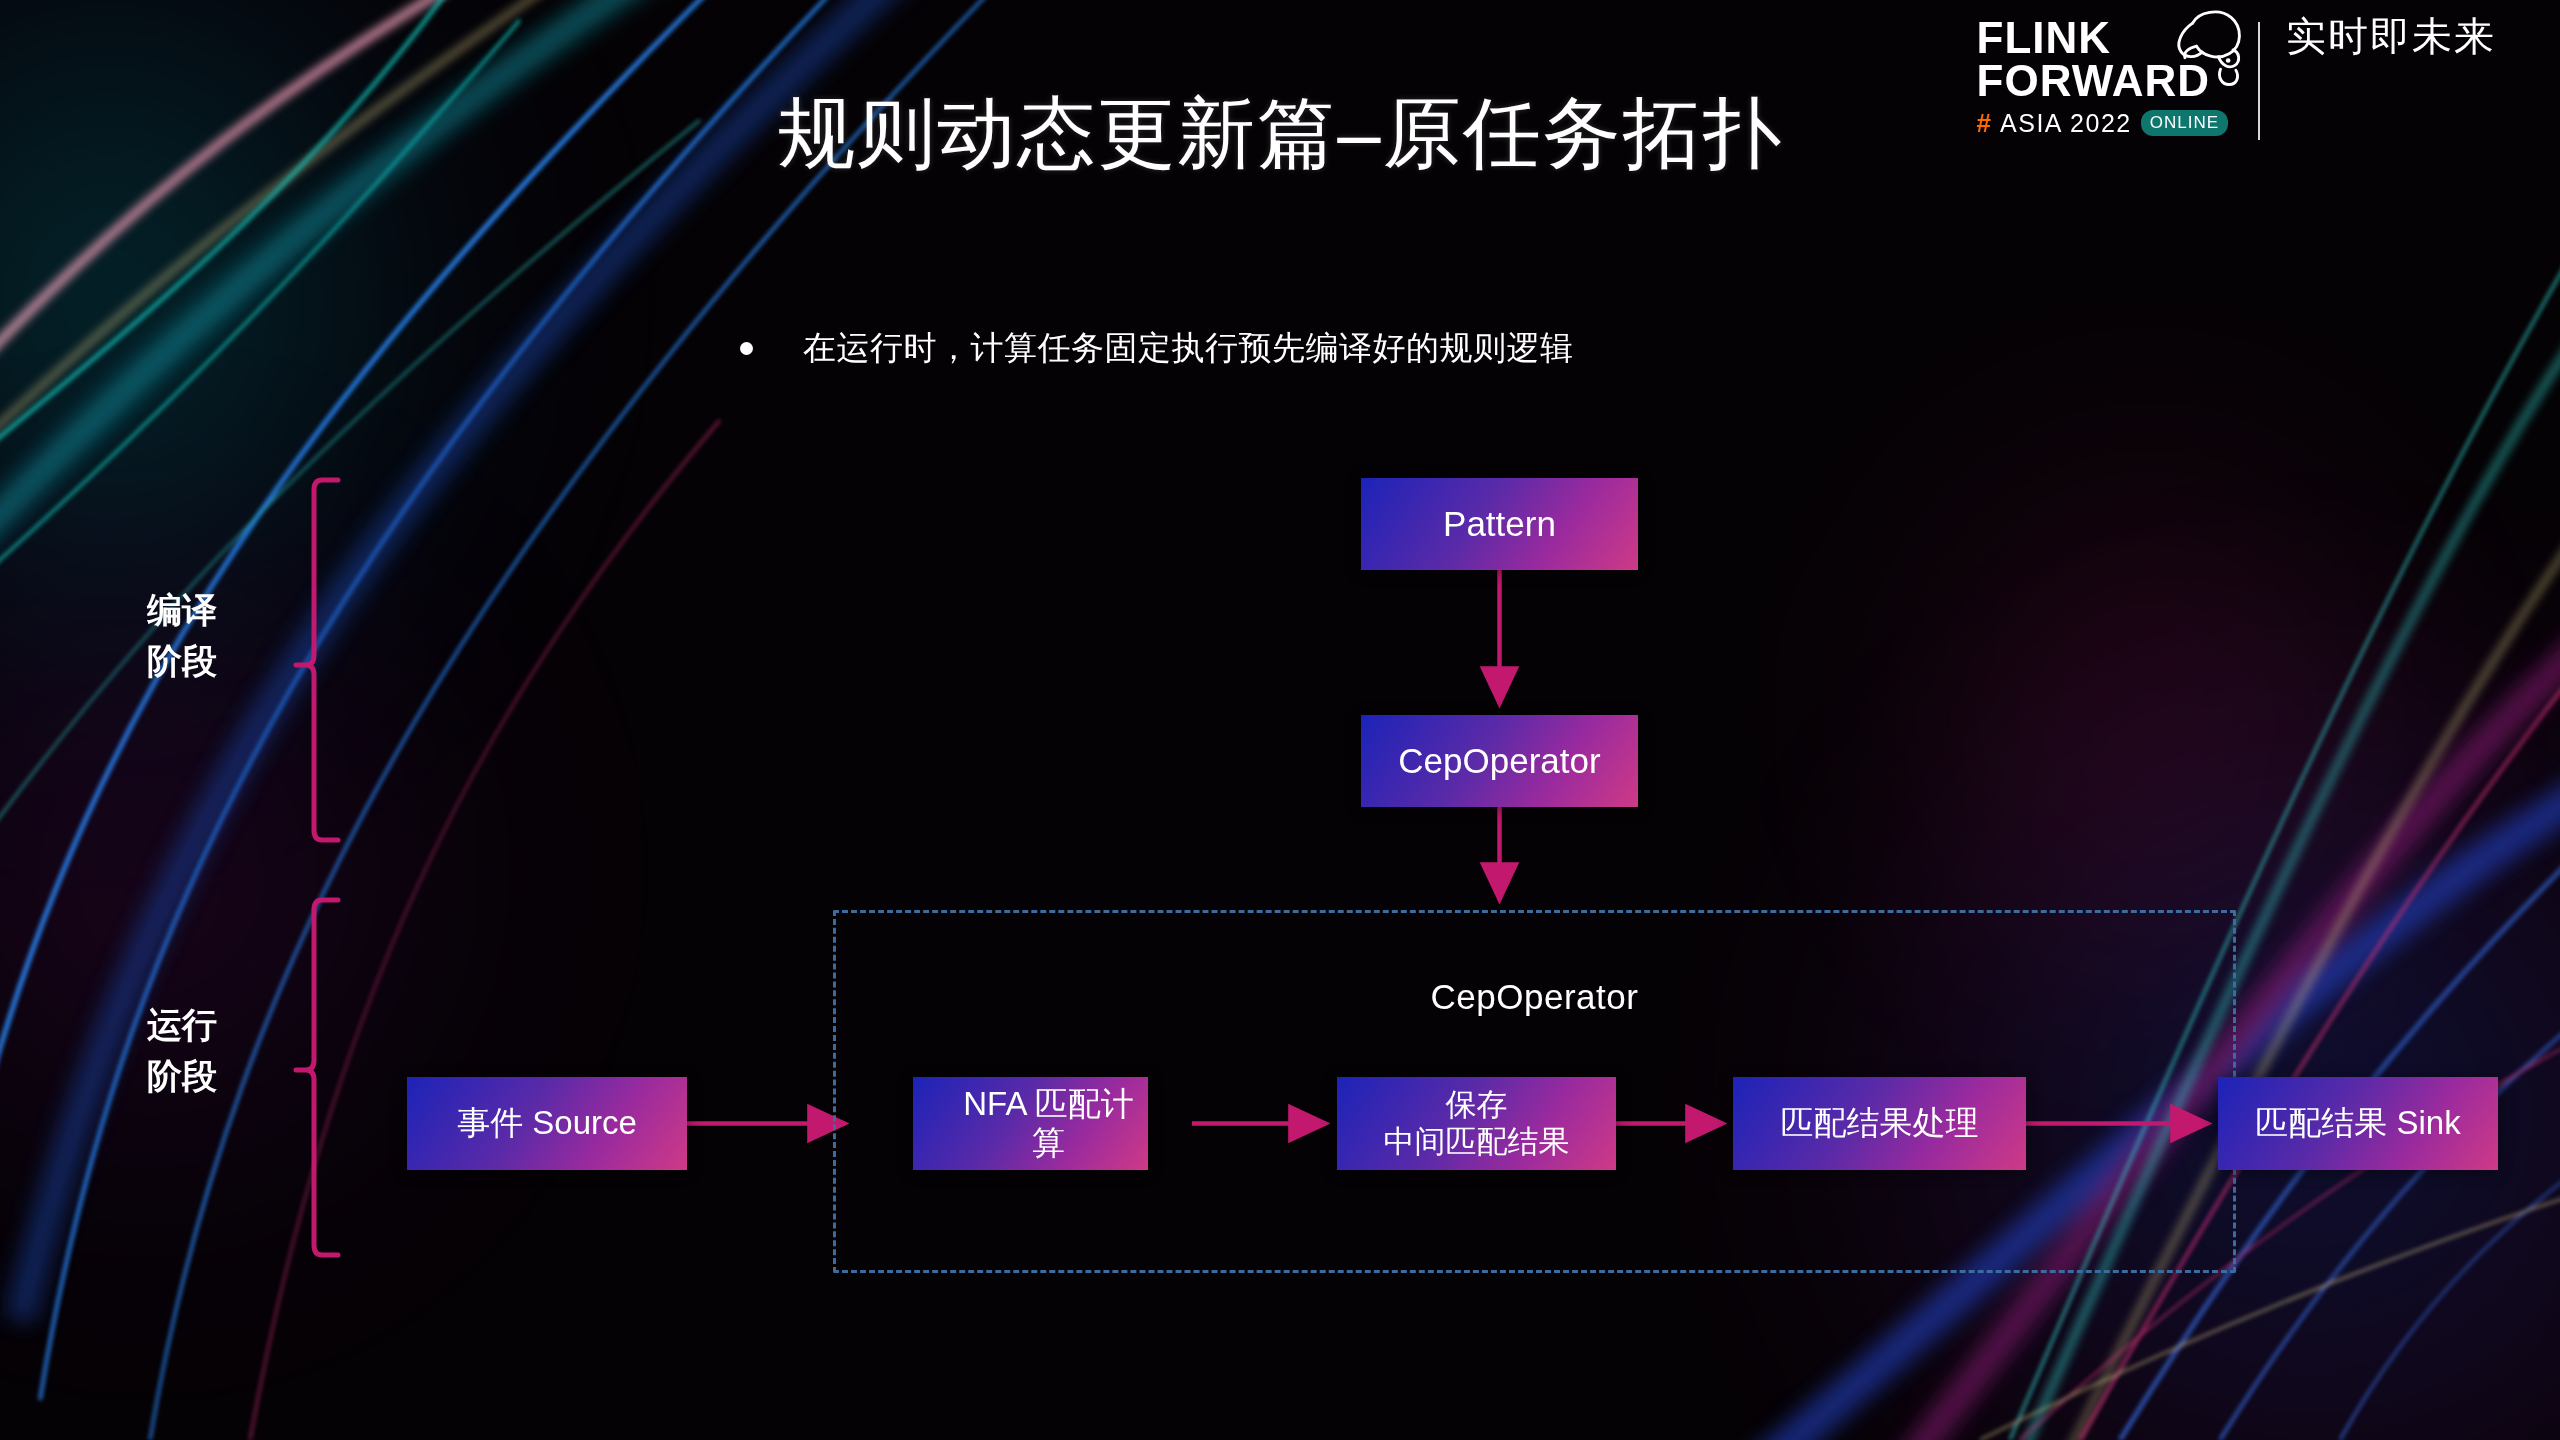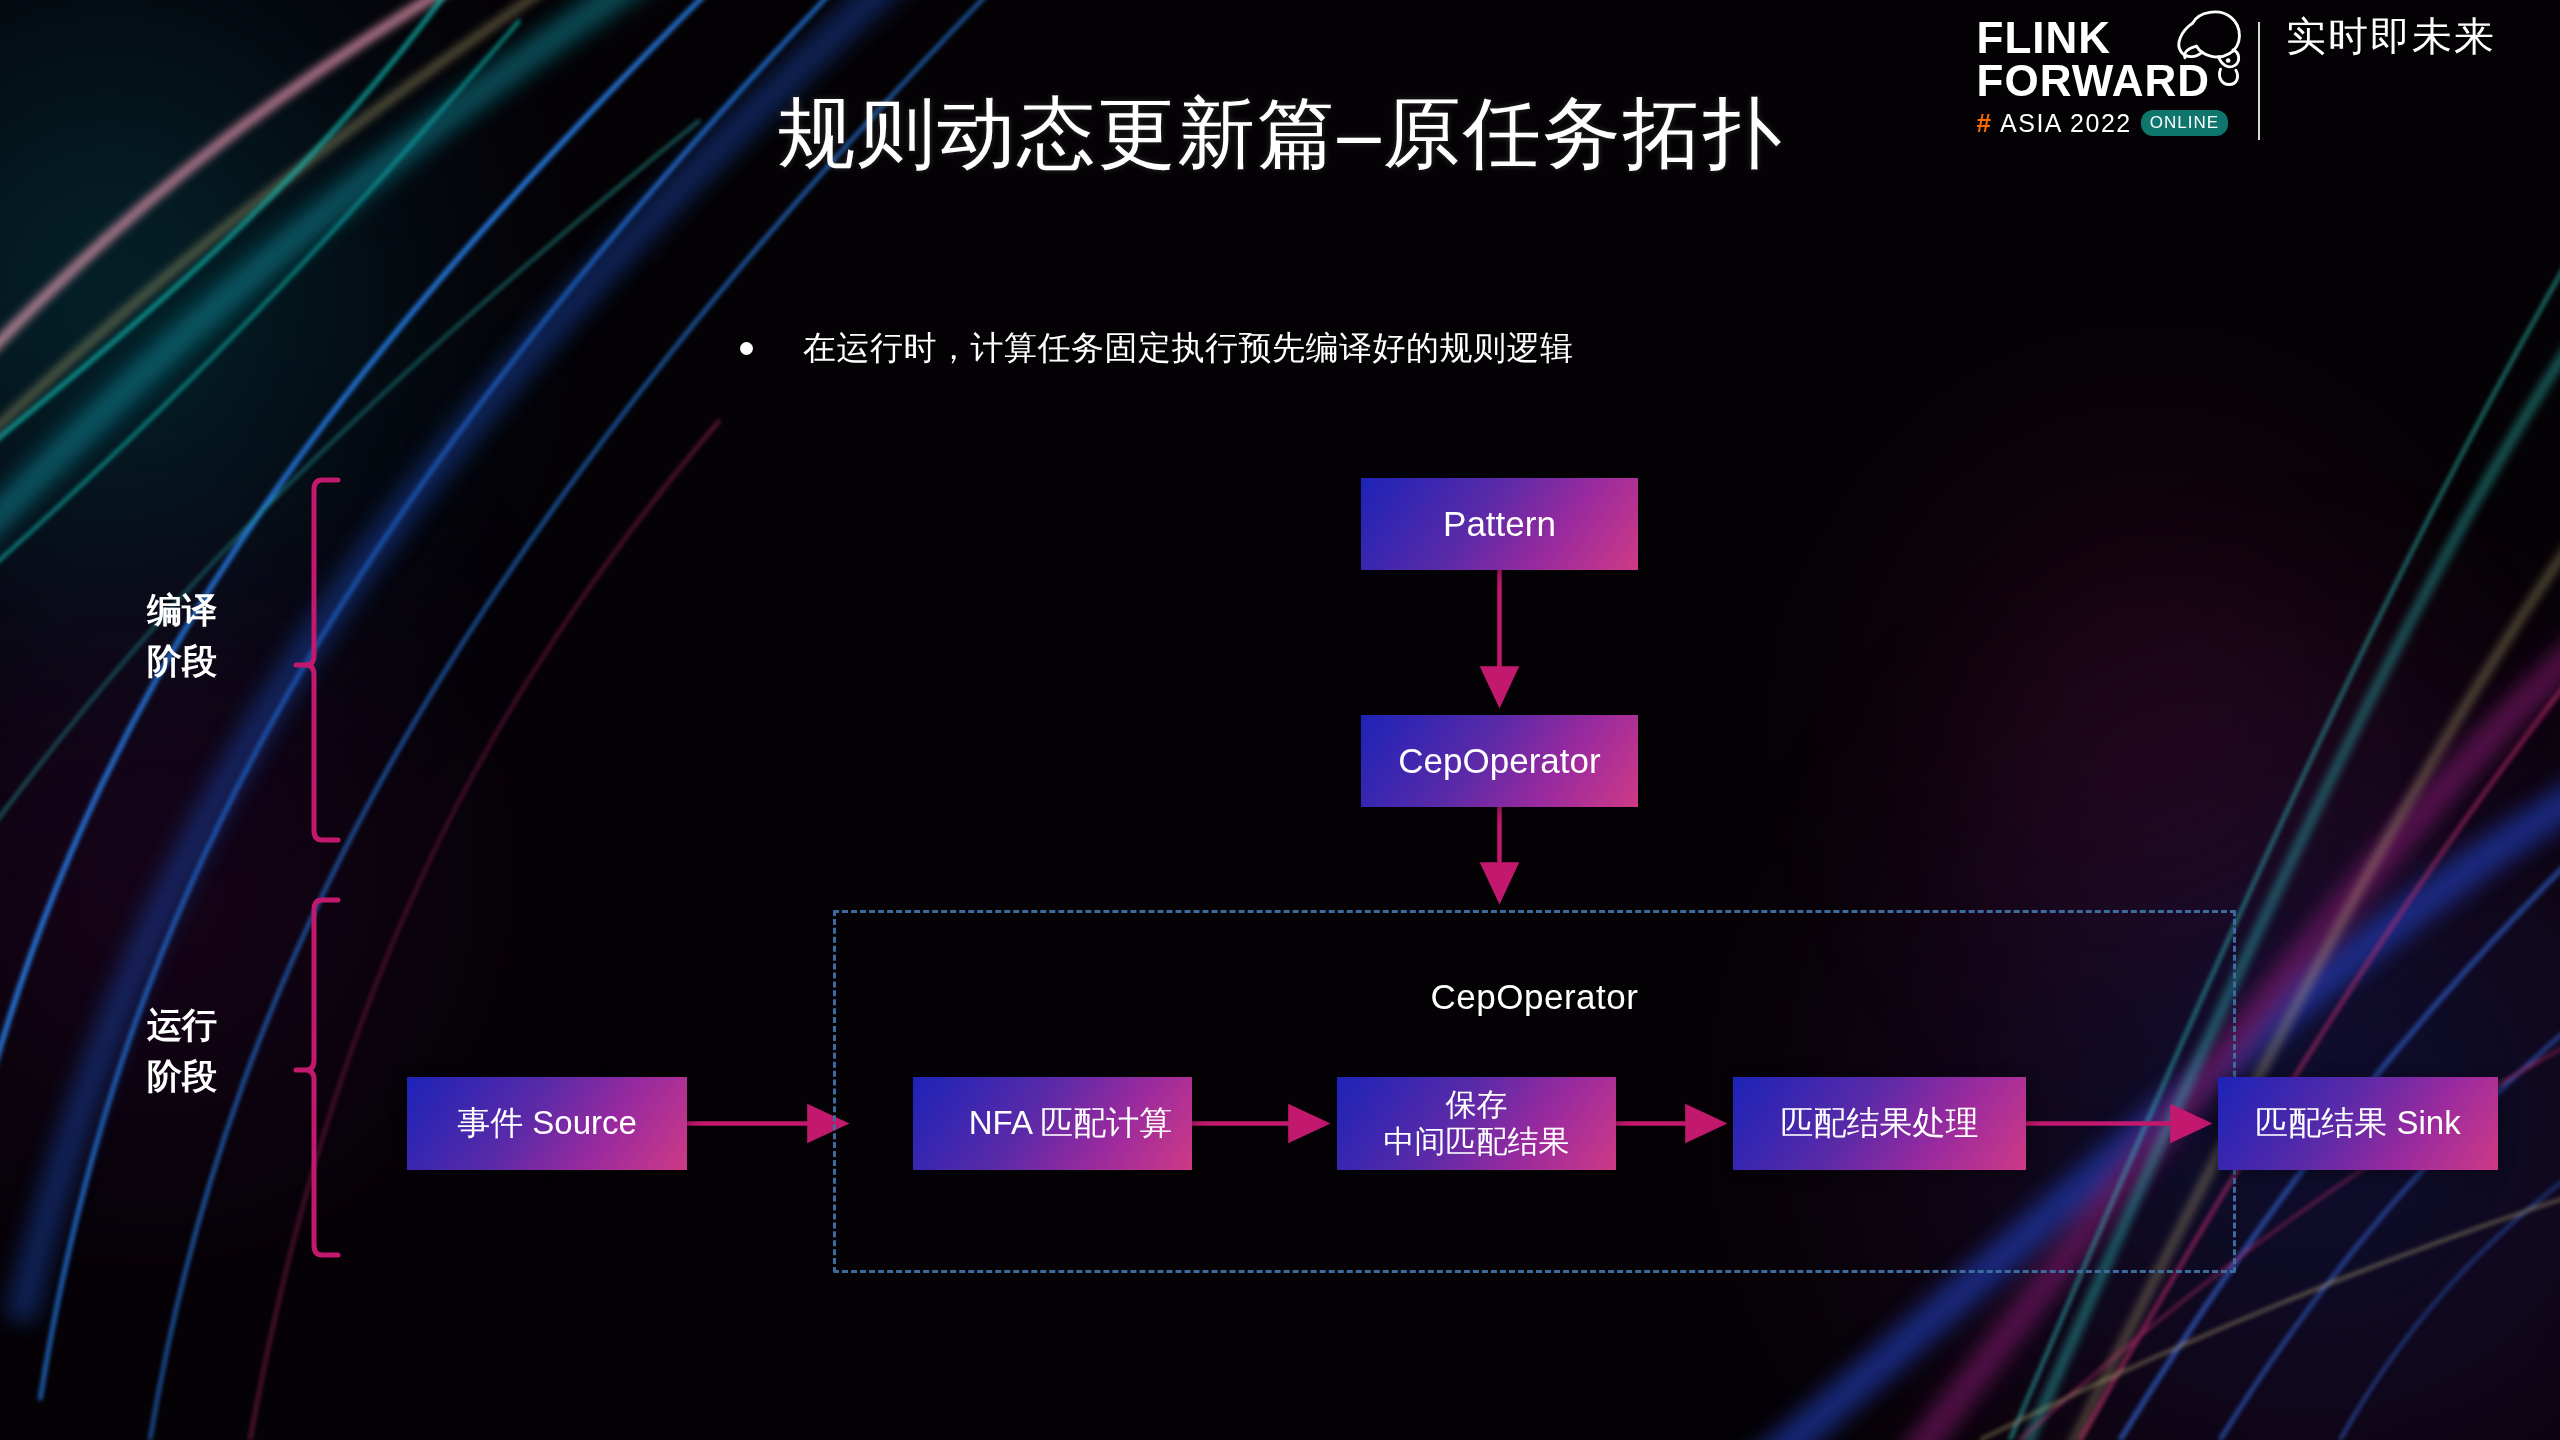--- a/index.html
+++ b/index.html
@@ -85,7 +85,7 @@
   .n-pattern      { left:1361px; top:478px;  width:277px; height:92px;  font-size:35px; }
   .n-nfacompiler  { left:1361px; top:715px;  width:277px; height:92px;  font-size:35px; }
   .n-source       { left:407px;  top:1077px; width:280px; height:93px;  font-size:33px;text-align:right; }
-  .n-nfa          { left:913px;  top:1077px; width:279px; height:93px;  font-size:33px;padding-left:36px; }
+  .n-nfa          { left:913px;  top:1077px; width:235px; height:93px;  font-size:33px;padding-left:36px; }
   .n-save         { left:1337px; top:1077px; width:279px; height:93px;  font-size:31px; }
   .n-result       { left:1733px; top:1077px; width:293px; height:93px;  font-size:33px; }
   .n-sink         { left:2218px; top:1077px; width:280px; height:93px;  font-size:33px; }

